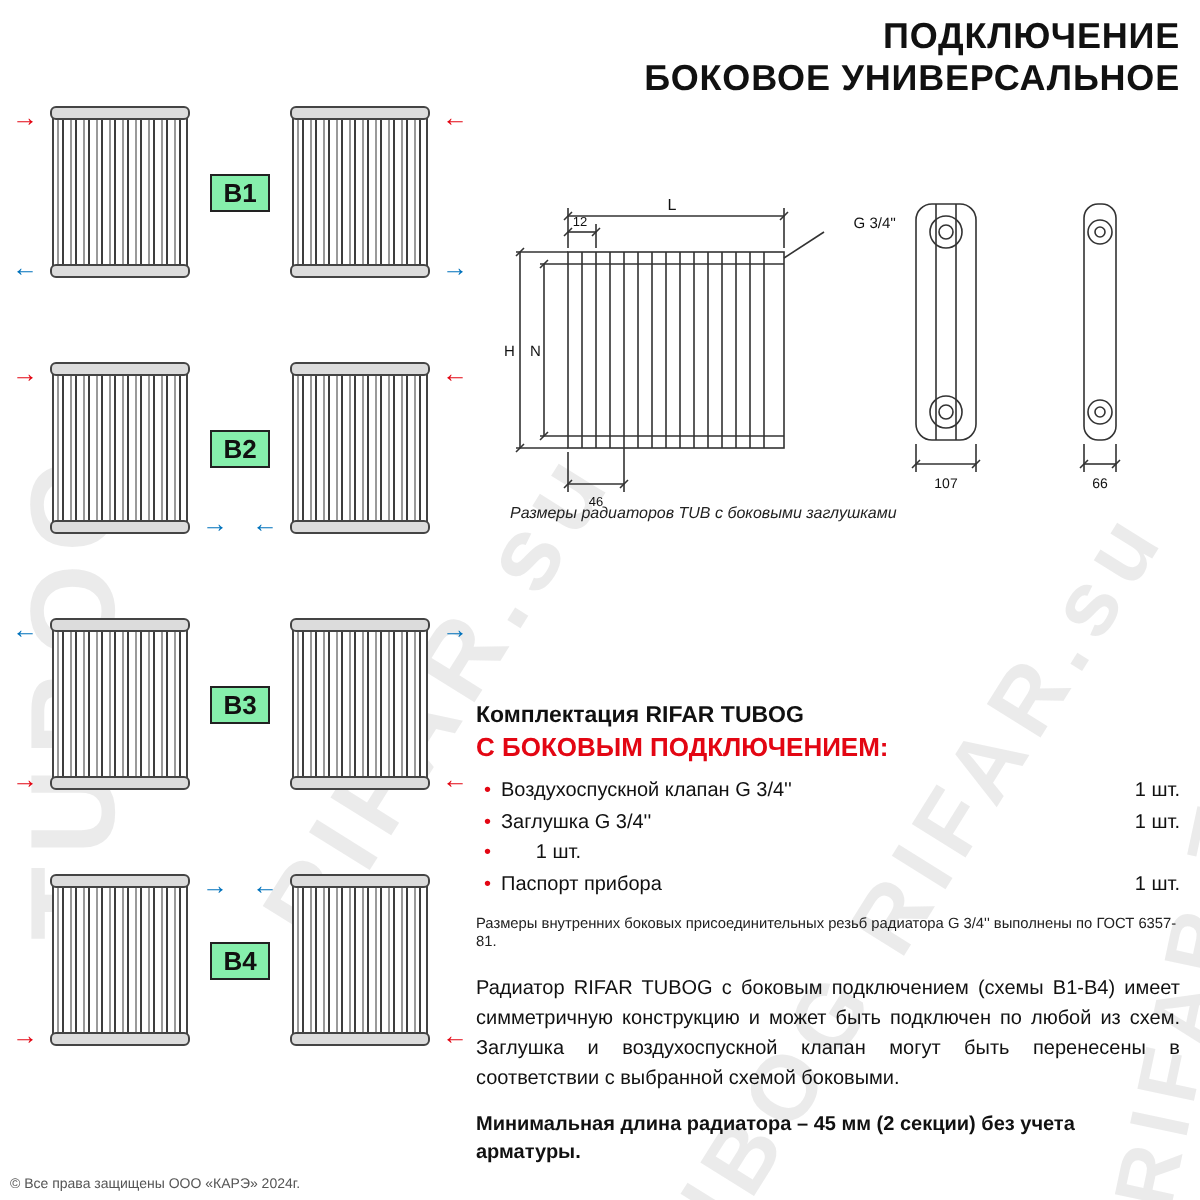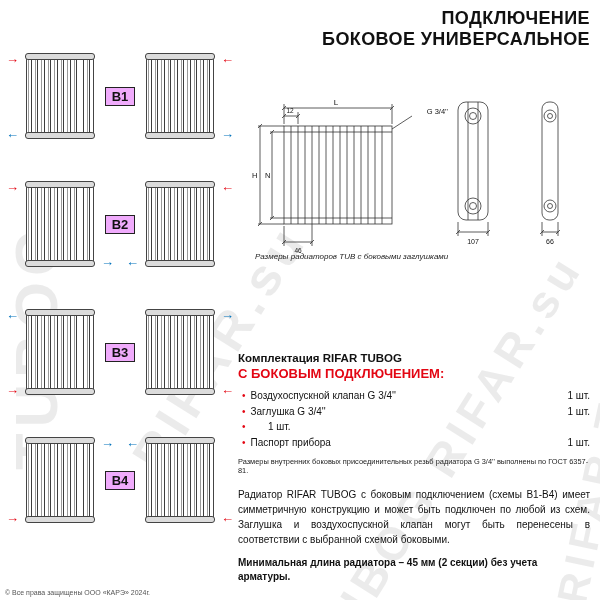--- a/index.html
+++ b/index.html
@@ -28,7 +28,7 @@
   .radiator::before{top:-1px;}
   .radiator::after{bottom:-1px;}
   .scheme-label{font-size:13px;font-weight:bold;border:1.5px solid #222;padding:1px 6px;
-                background:#f0abfc;}
+                background:#86efac;}
   .arrow{position:absolute;font-size:13px;font-weight:bold;line-height:1;}
   .arrow.red{color:#e30613;}
   .arrow.blue{color:#0072bc;}

